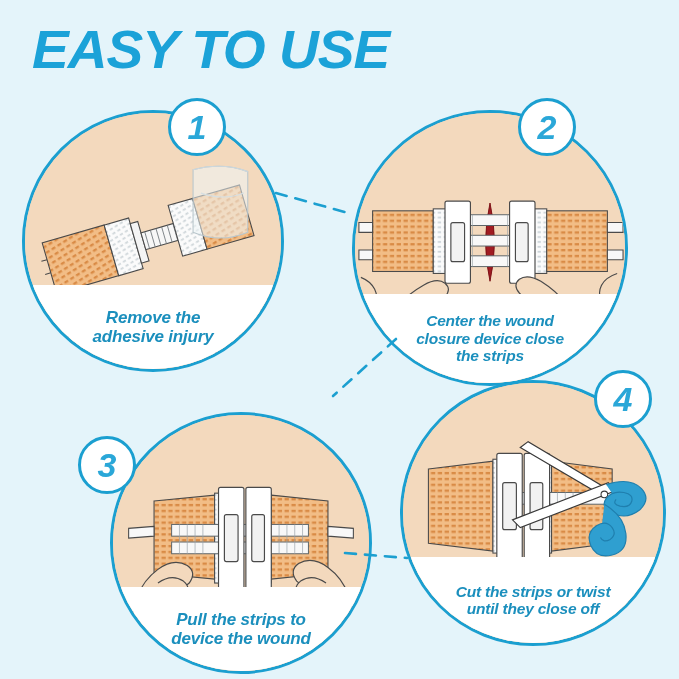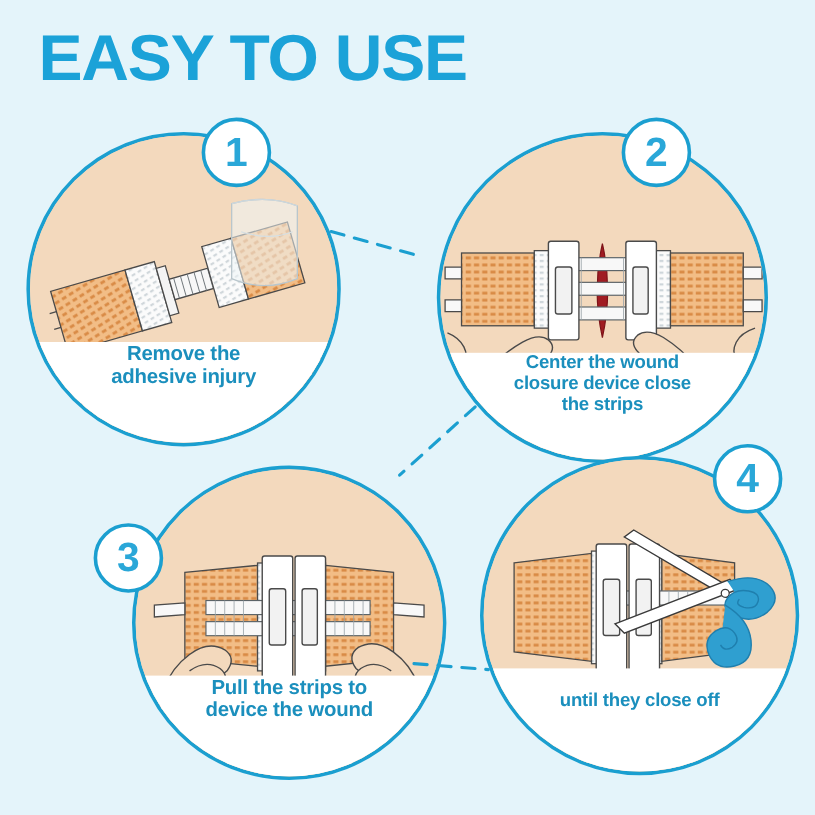--- a/index.html
+++ b/index.html
@@ -10,7 +10,7 @@
     overflow:hidden;
     position:relative;
   }
-  #stage{position:absolute;left:0;top:0;width:679px;height:679px;}
+  #stage{position:absolute;left:0;top:0;width:679px;height:679px;font-style:italic;}
 
   .title{
     position:absolute;

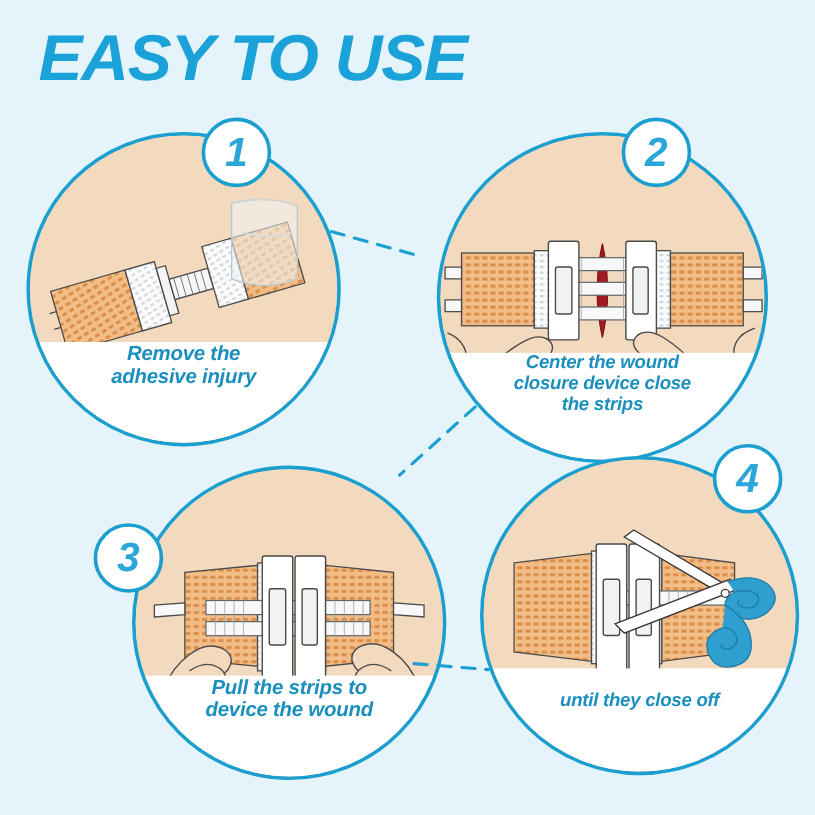--- a/index.html
+++ b/index.html
@@ -40,7 +40,7 @@
   }
   .caption{
     position:absolute;left:0;right:0;bottom:0;height:33%;
-    display:flex;align-items:flex-start;justify-content:center;
+    display:flex;align-items:center;justify-content:center;
     text-align:center;
     color:#1b8fbd;
     font-weight:bold;

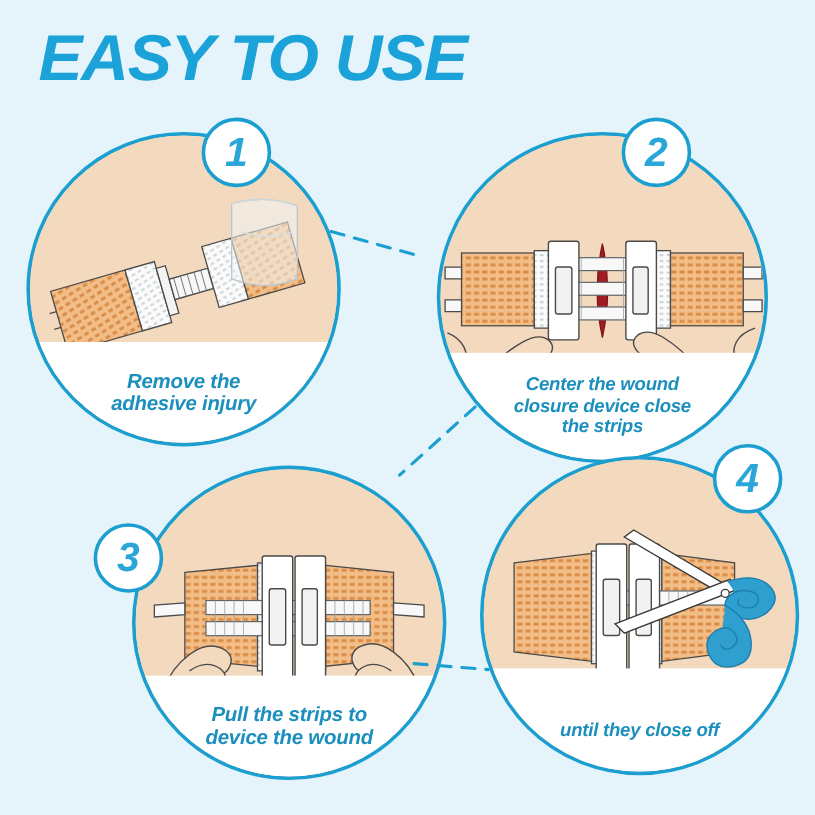--- a/index.html
+++ b/index.html
@@ -150,7 +150,7 @@
   </div>
   <div class="badge" style="left:168px;top:98px;">1</div>
 
-  <div class="panel" style="left:364px;top:110px;width:276px;height:276px;">
+  <div class="panel" style="left:352px;top:110px;width:276px;height:276px;">
     <div class="skin"></div>
     <svg class="art" viewBox="0 0 276 276">
       <defs>

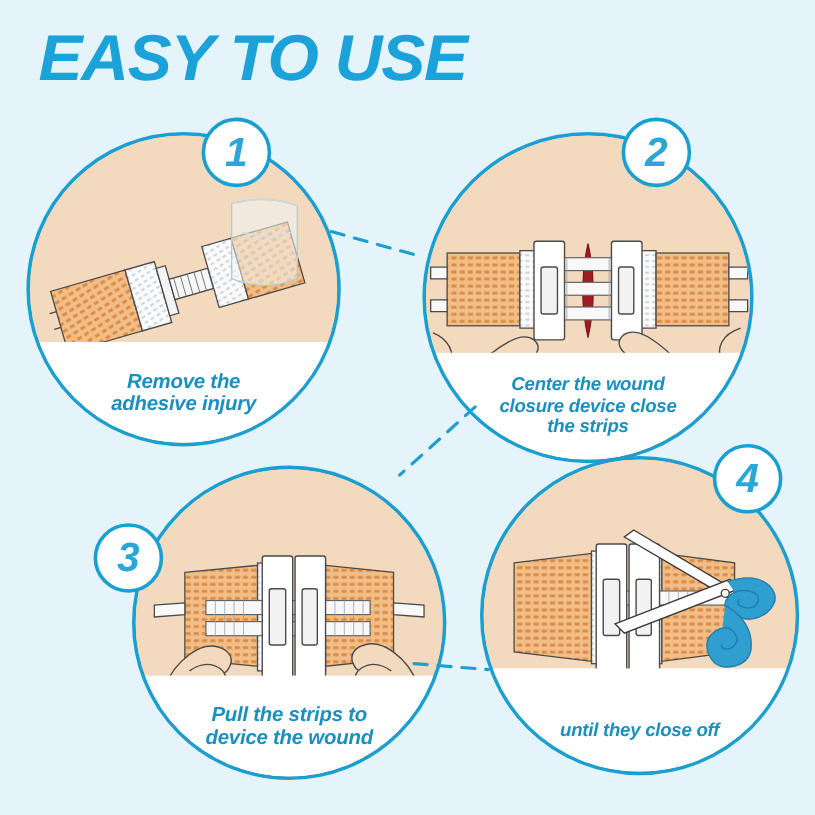--- a/index.html
+++ b/index.html
@@ -358,7 +358,7 @@
     </svg>
     <div class="caption-band"></div>
     <div class="caption small">
-      <span><br><span>until they close off</span></span>
+      <span><span>Cut the strips or twist</span><br><span>until they close off</span></span>
     </div>
   </div>
   <div class="badge" style="left:594px;top:370px;">4</div>

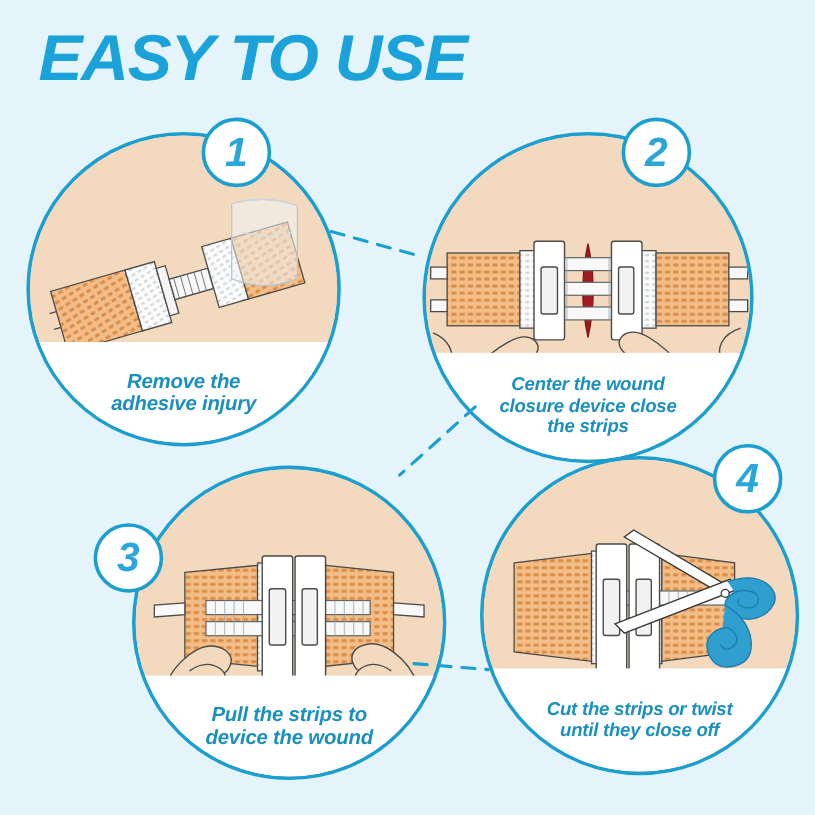--- a/index.html
+++ b/index.html
@@ -226,7 +226,7 @@
   </div>
   <div class="badge" style="left:518px;top:98px;">2</div>
 
-  <div class="panel" style="left:110px;top:388px;width:262px;height:262px;">
+  <div class="panel" style="left:110px;top:412px;width:262px;height:262px;">
     <div class="skin"></div>
     <svg class="art" viewBox="0 0 262 262">
       <defs>

